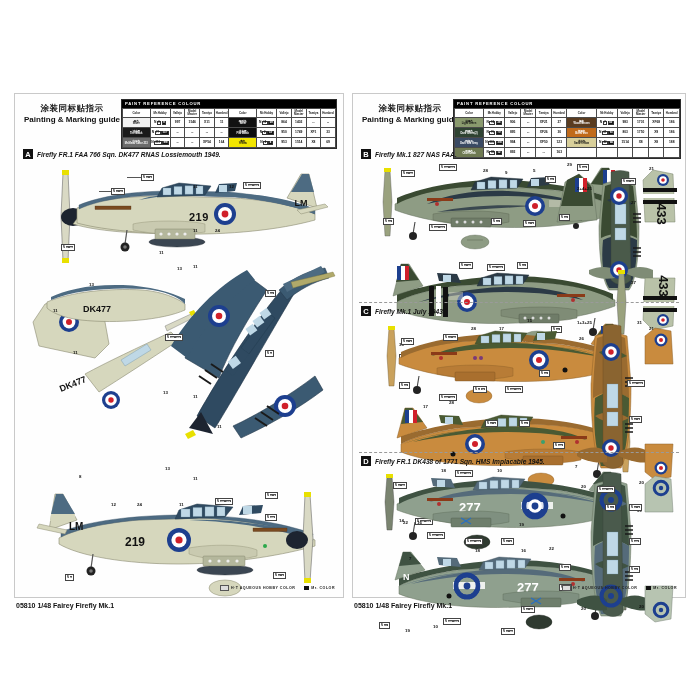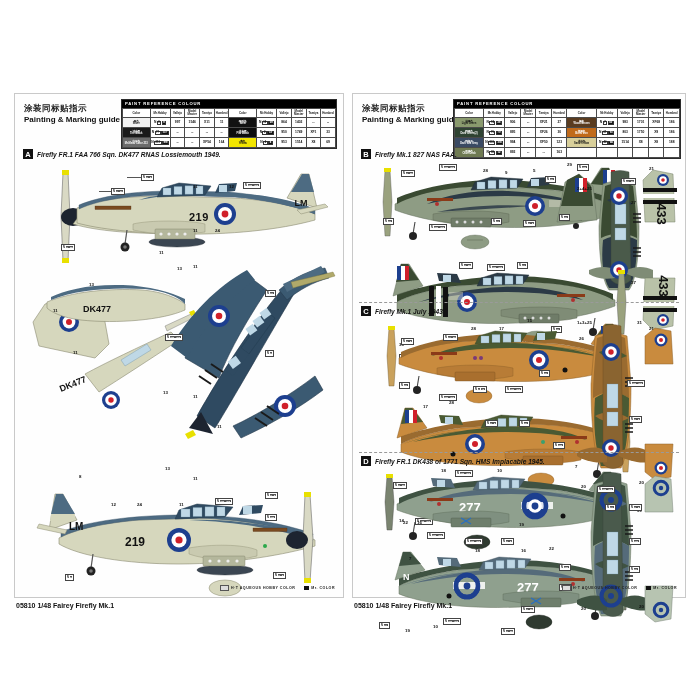--- a/index.html
+++ b/index.html
@@ -24,7 +24,7 @@
 
   
   .hdr{position:absolute;left:0;top:0;right:0;height:50px;}
-  .hdr-title{position:absolute;left:9px;top:8px;line-height:1.45;}
+  .hdr-title{position:absolute;left:9px;top:8px;line-height:1.45;text-align:center;}
   .hdr-cn{font-size:8.5px;color:#1a1a1a;letter-spacing:.5px;
           font-family:"DejaVu Sans", sans-serif;font-weight:700;}
   .hdr-en{font-size:8px;color:#111;font-weight:bold;white-space:nowrap;}

